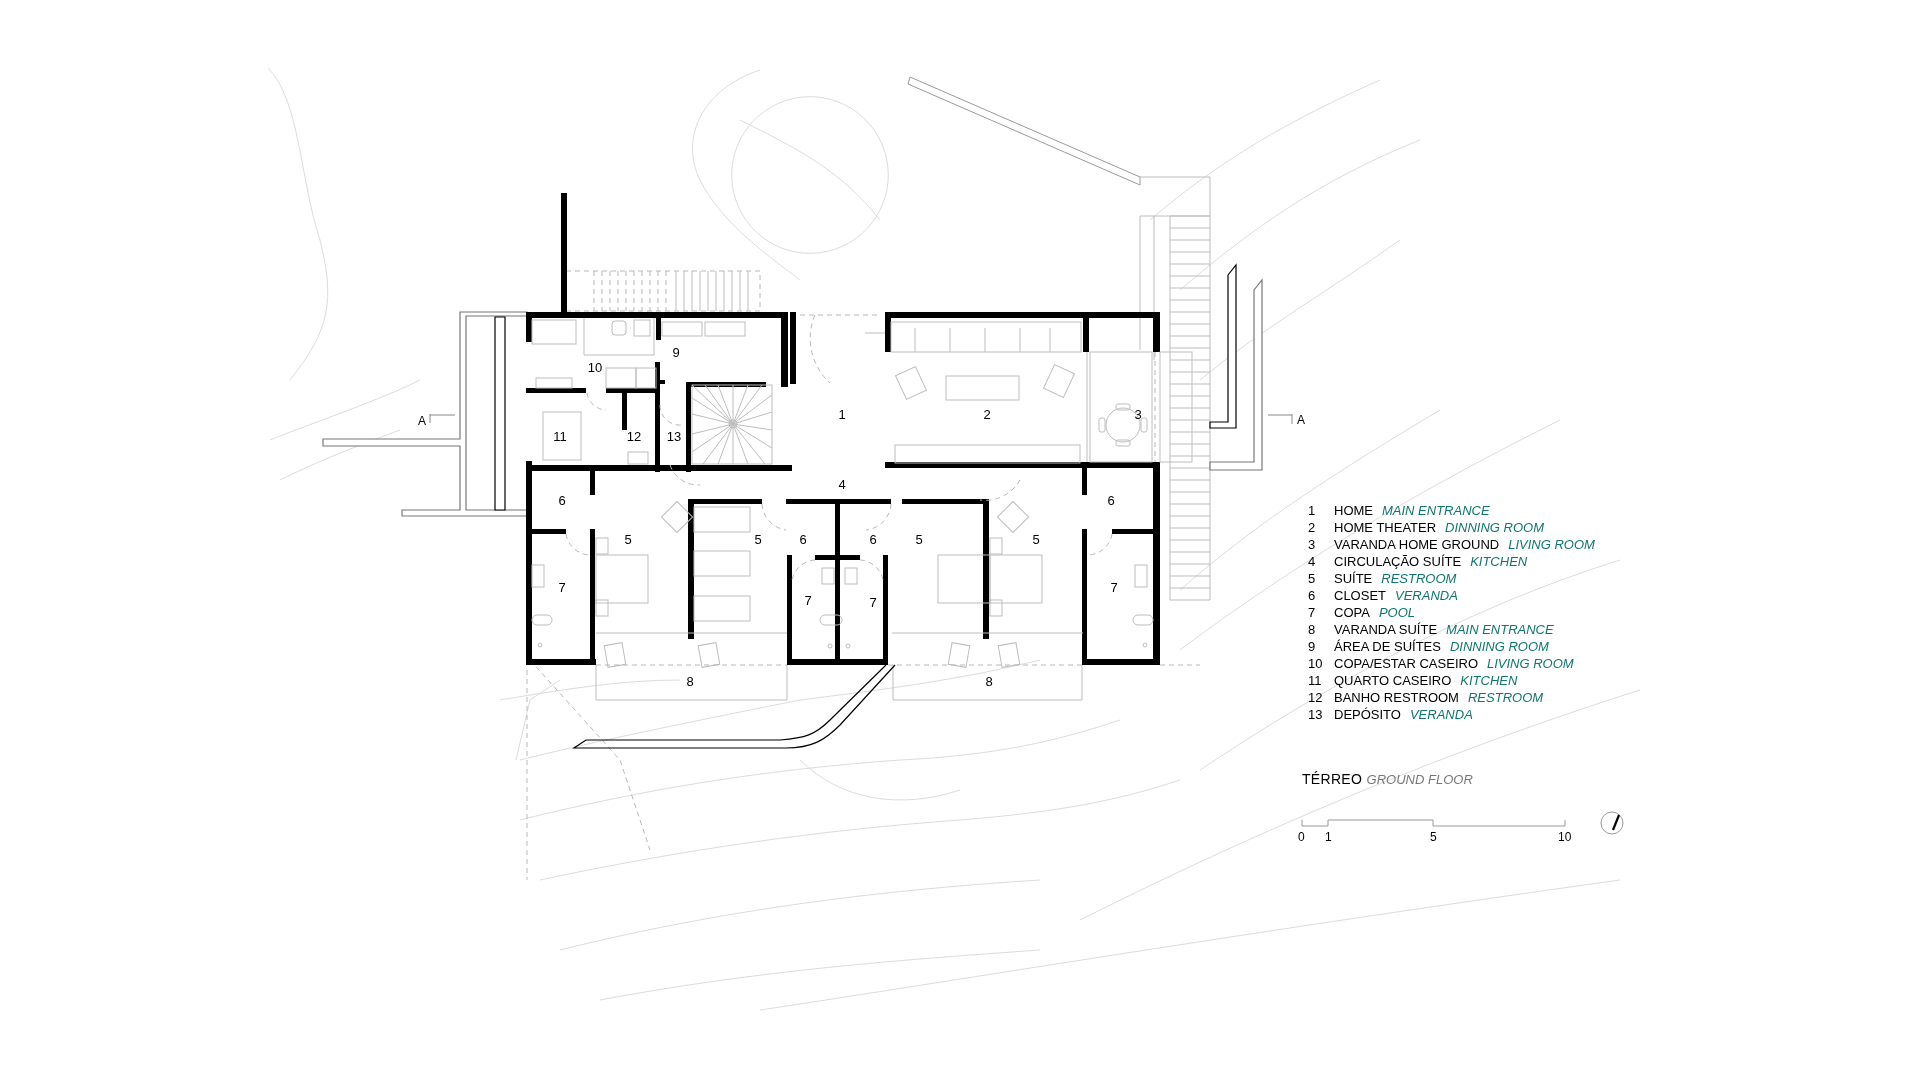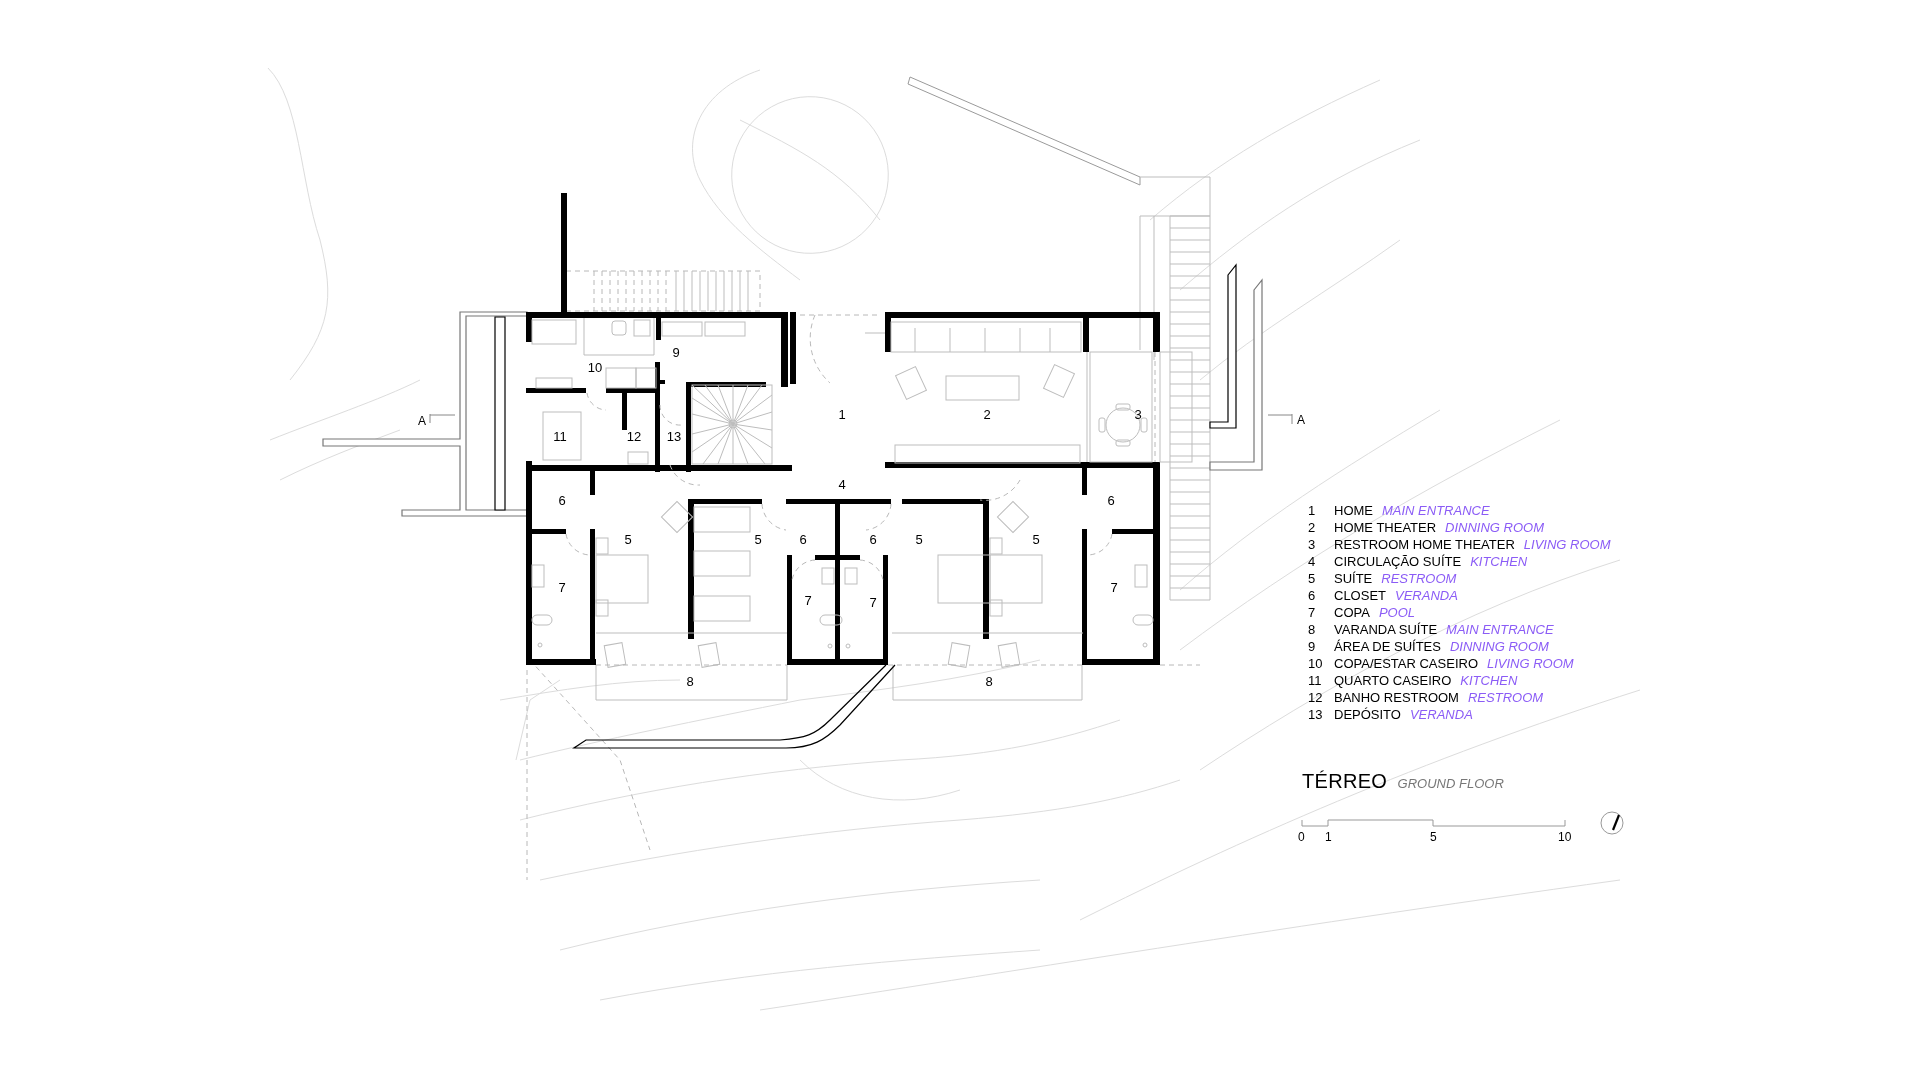--- a/index.html
+++ b/index.html
@@ -20,7 +20,7 @@
     .legend-row { display: flex; white-space: nowrap; }
     .legend-num { width: 26px; }
     .legend-pt { }
-    .legend-en { color: #8b5cf6; font-style: italic; margin-left: 9px; }
+    .legend-en { color: #0f766e; font-style: italic; margin-left: 9px; }
 
     .title { position: absolute; left: 1302px; top: 770px; white-space: nowrap; }
     .title-pt { font-size: 20px; letter-spacing: 0.3px; }

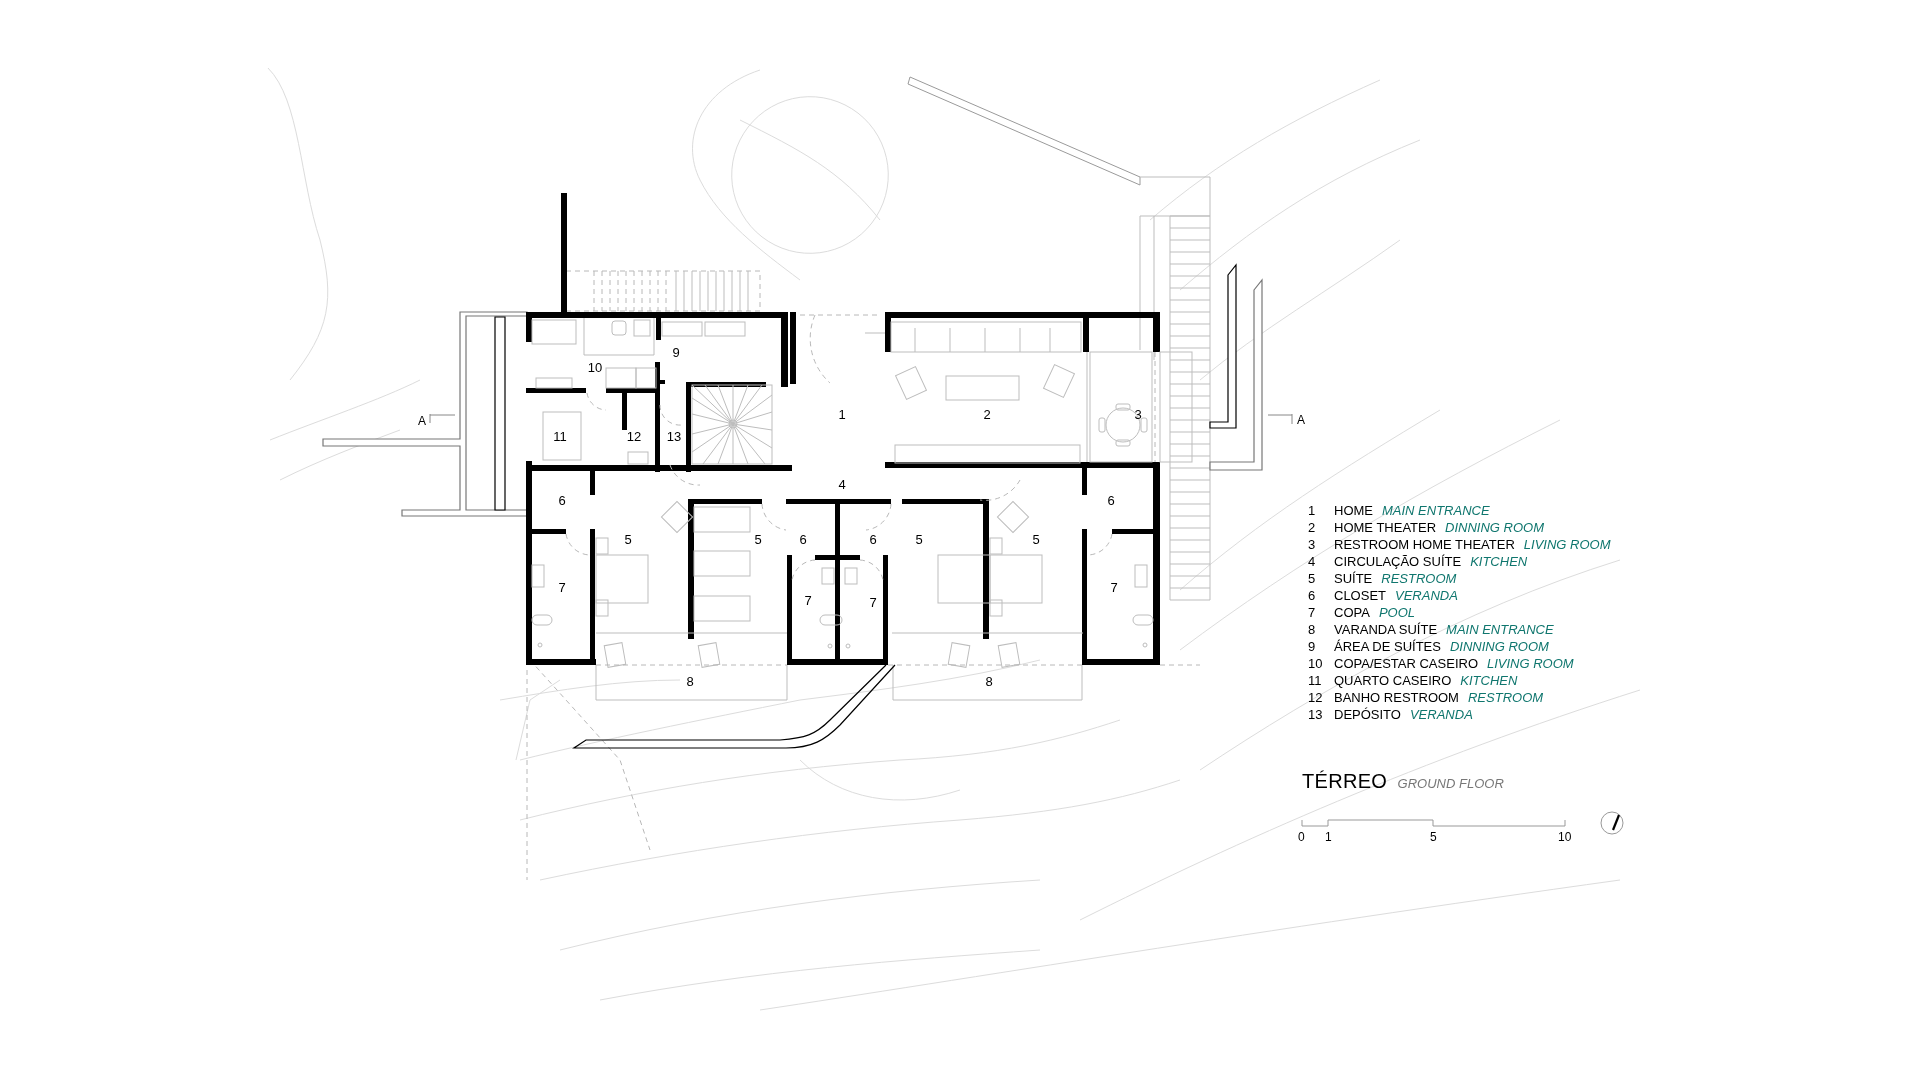--- a/index.html
+++ b/index.html
@@ -375,7 +375,7 @@
   </div>
   <div class="legend-row">
     <span class="legend-num">3</span>
-    <span class="legend-pt">RESTROOM HOME THEATER</span>
+    <span class="legend-pt">VARANDA HOME GROUND</span>
     <span class="legend-en">LIVING ROOM</span>
   </div>
   <div class="legend-row">

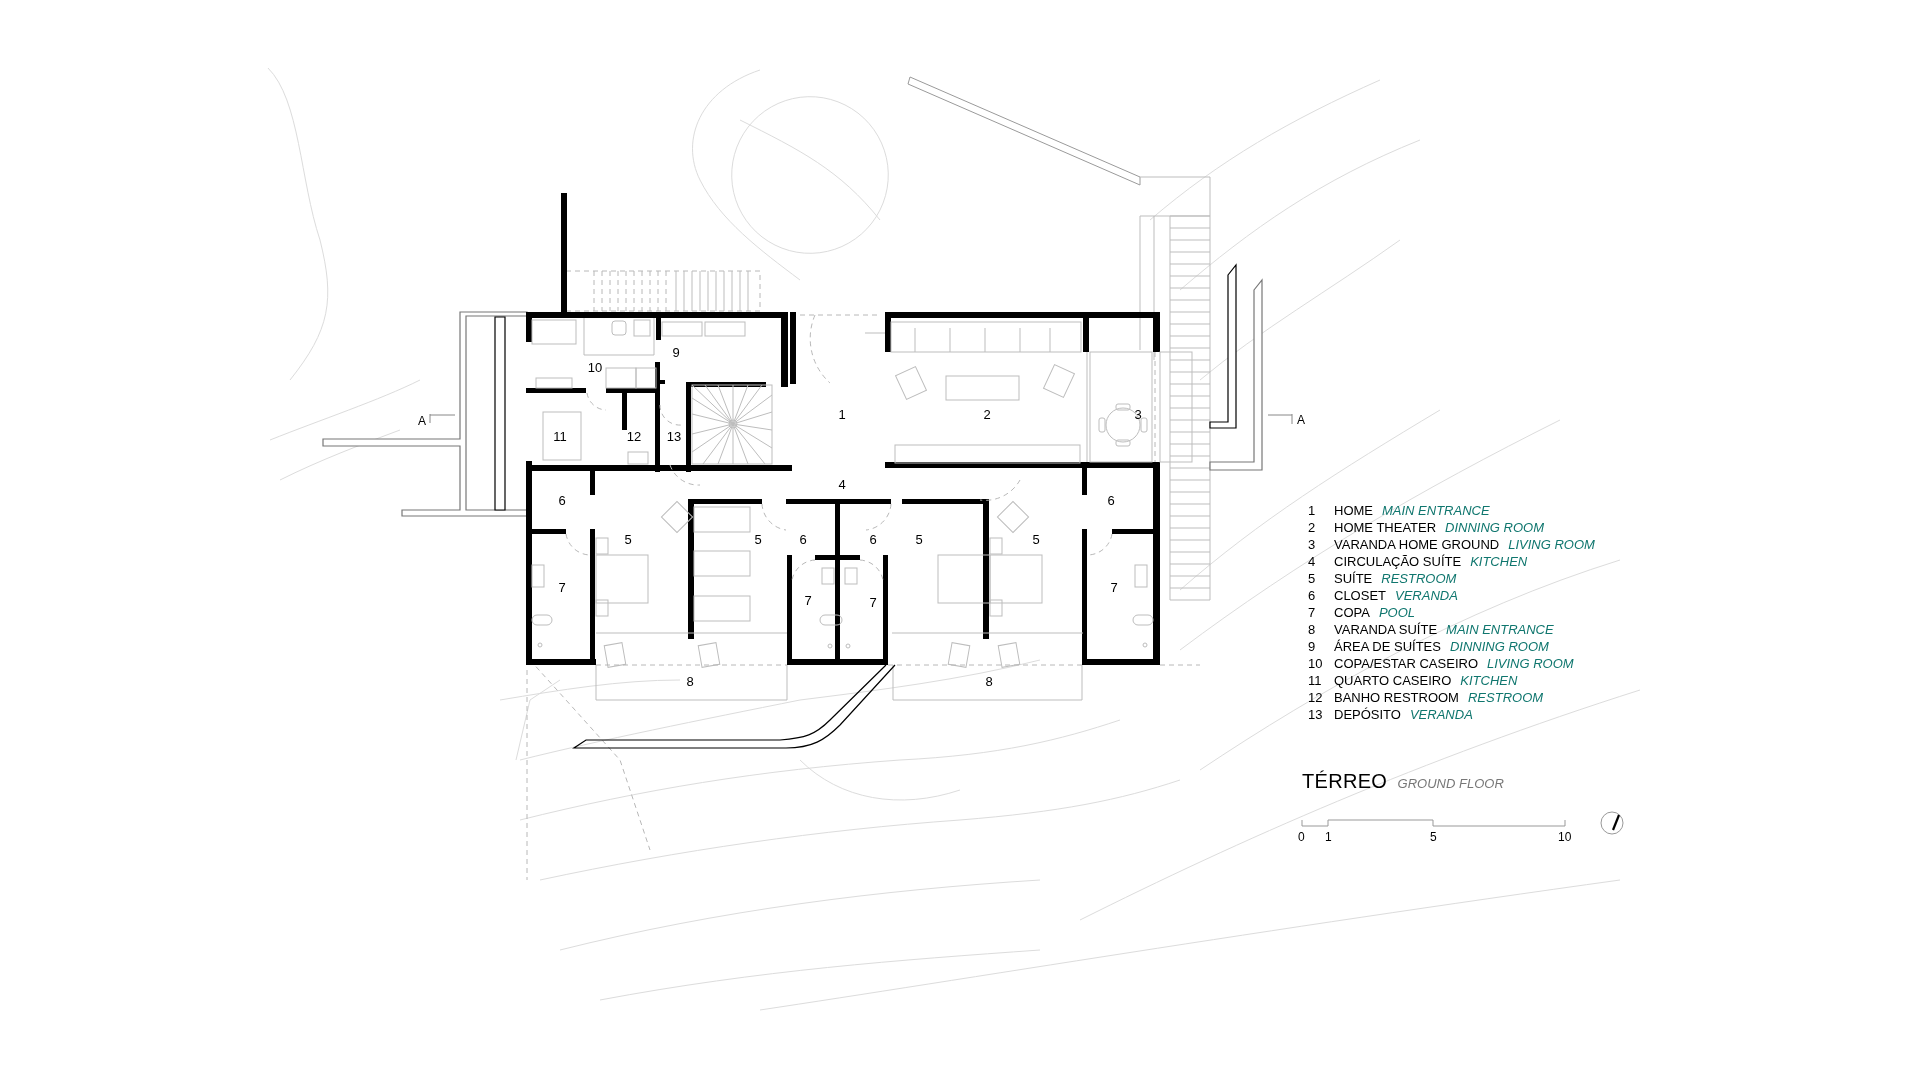--- a/index.html
+++ b/index.html
@@ -23,7 +23,7 @@
     .legend-en { color: #0f766e; font-style: italic; margin-left: 9px; }
 
     .title { position: absolute; left: 1302px; top: 770px; white-space: nowrap; }
-    .title-pt { font-size: 20px; letter-spacing: 0.3px; }
+    .title-pt { font-size: 14px; letter-spacing: 0.3px; }
     .title-en { font-size: 13px; color: #777; font-style: italic; margin-left: 6px; }
 
     .scale-labels { position: absolute; top: 830px; font-size: 12px; }

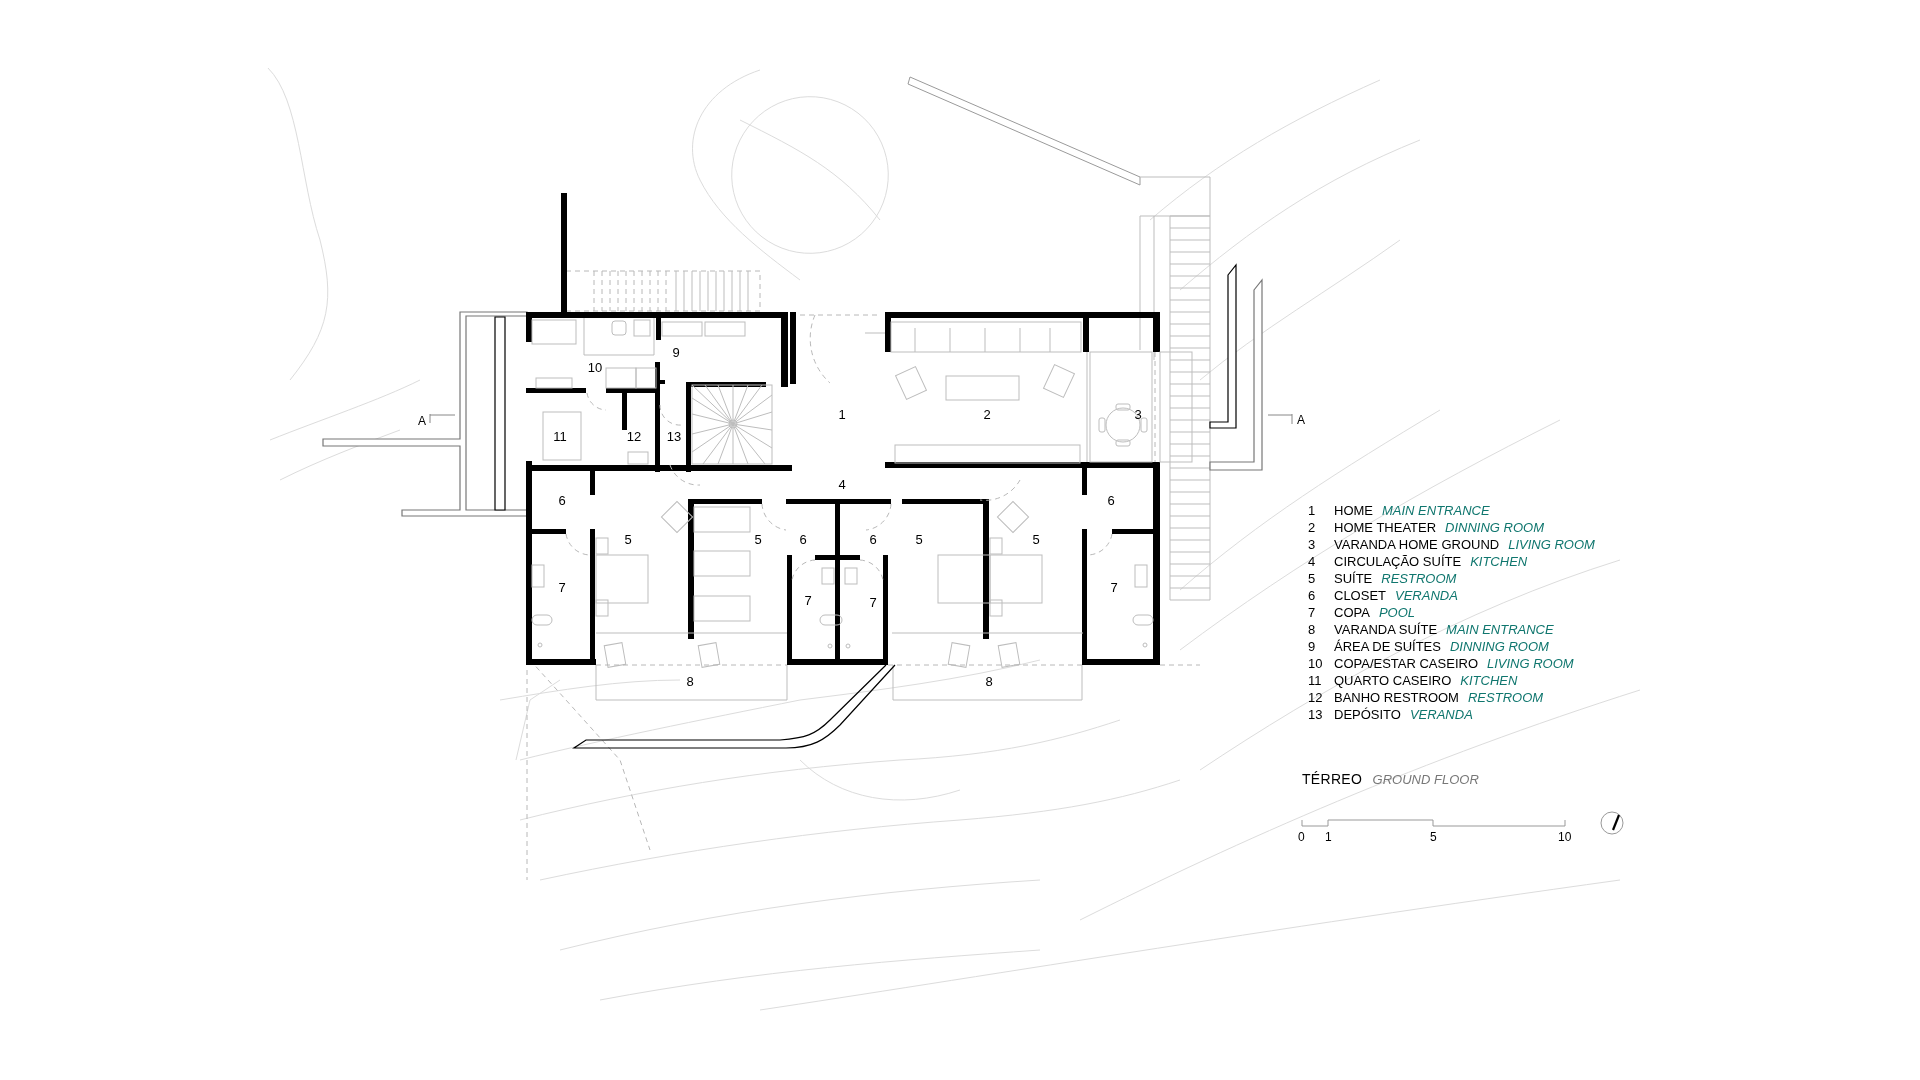--- a/index.html
+++ b/index.html
@@ -24,7 +24,7 @@
 
     .title { position: absolute; left: 1302px; top: 770px; white-space: nowrap; }
     .title-pt { font-size: 14px; letter-spacing: 0.3px; }
-    .title-en { font-size: 13px; color: #777; font-style: italic; margin-left: 6px; }
+    .title-en { font-size: 13px; color: #777; font-style: italic; }
 
     .scale-labels { position: absolute; top: 830px; font-size: 12px; }
     .scale-labels span { position: absolute; white-space: nowrap; }

